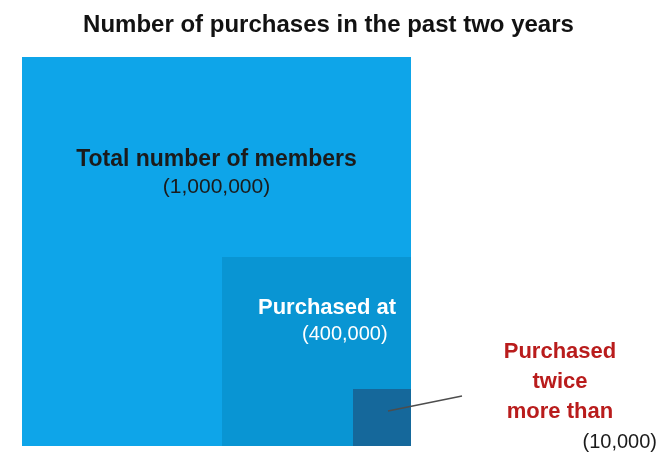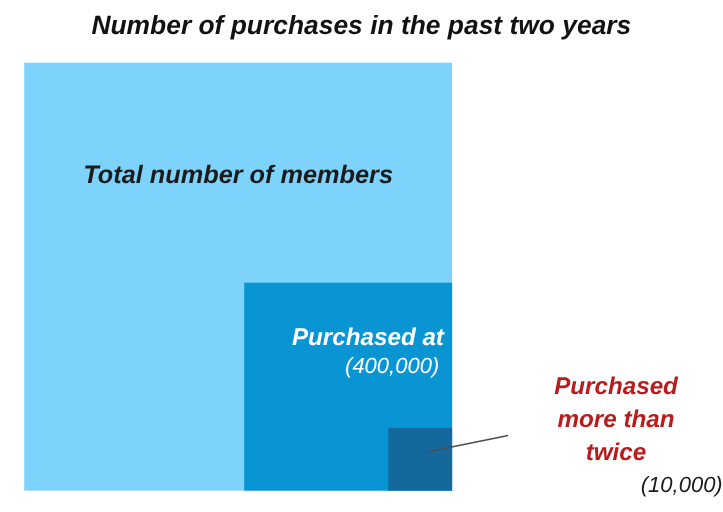--- a/index.html
+++ b/index.html
@@ -15,7 +15,6 @@
     overflow: hidden;
     font-family: "Liberation Sans", "DejaVu Sans", sans-serif;
     color: #1b1b1b;
-    font-style: italic;
   }
   .title {
     position: absolute;

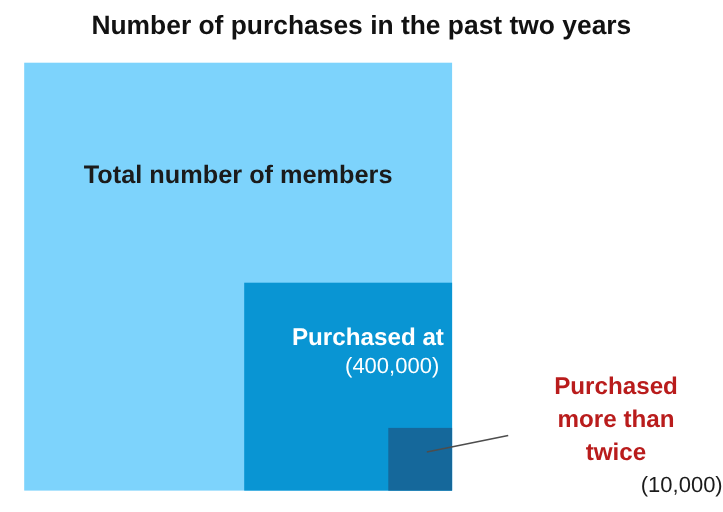--- a/index.html
+++ b/index.html
@@ -31,7 +31,7 @@
   .outer {
     left: 22px; top: 57px;
     width: 389px; height: 389px;
-    background: #7dd3fc;
+    background: #0ea5e9;
   }
   .middle {
     left: 222px; top: 257px;

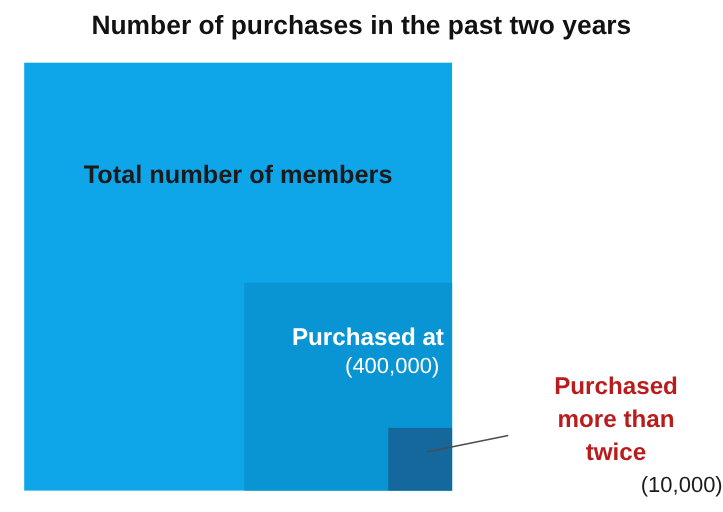--- a/index.html
+++ b/index.html
@@ -122,6 +122,7 @@
   <div class="sq outer">
     <div class="outer-label">
       <div class="lbl">Total number of members</div>
+      <div class="val">(1,000,000)</div>
     </div>
   </div>
 

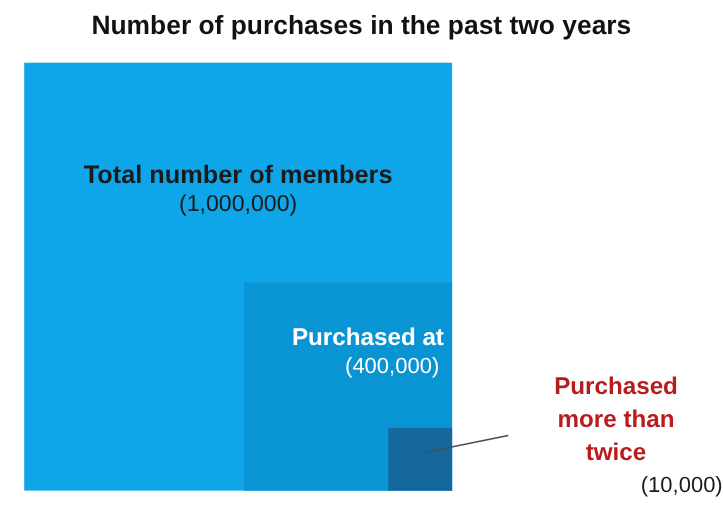--- a/index.html
+++ b/index.html
@@ -65,7 +65,6 @@
     position: absolute;
     left: 0; right: 0;
     top: 37px;
-    text-align: center;
     margin-left: 36px;
   }
   .middle-label .lbl {

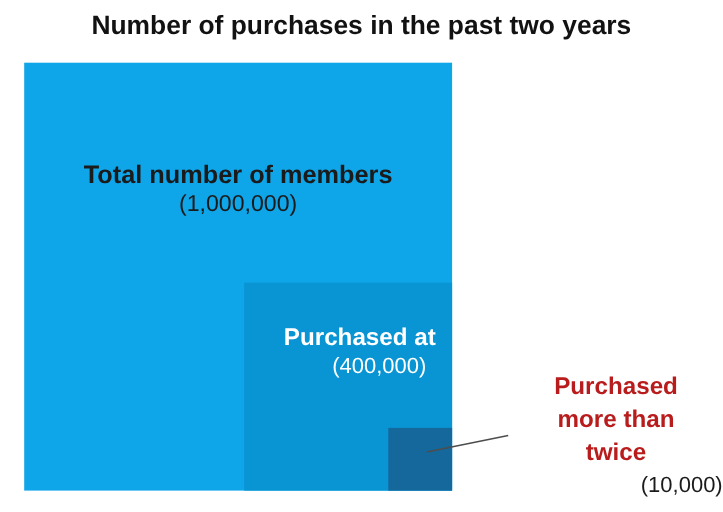--- a/index.html
+++ b/index.html
@@ -140,8 +140,8 @@
 
   <div class="callout">
     <div class="lbl">Purchased</div>
+    <div class="lbl">twice</div>
     <div class="lbl">more than</div>
-    <div class="lbl">twice</div>
     <div class="val">(10,000)</div>
   </div>
 

